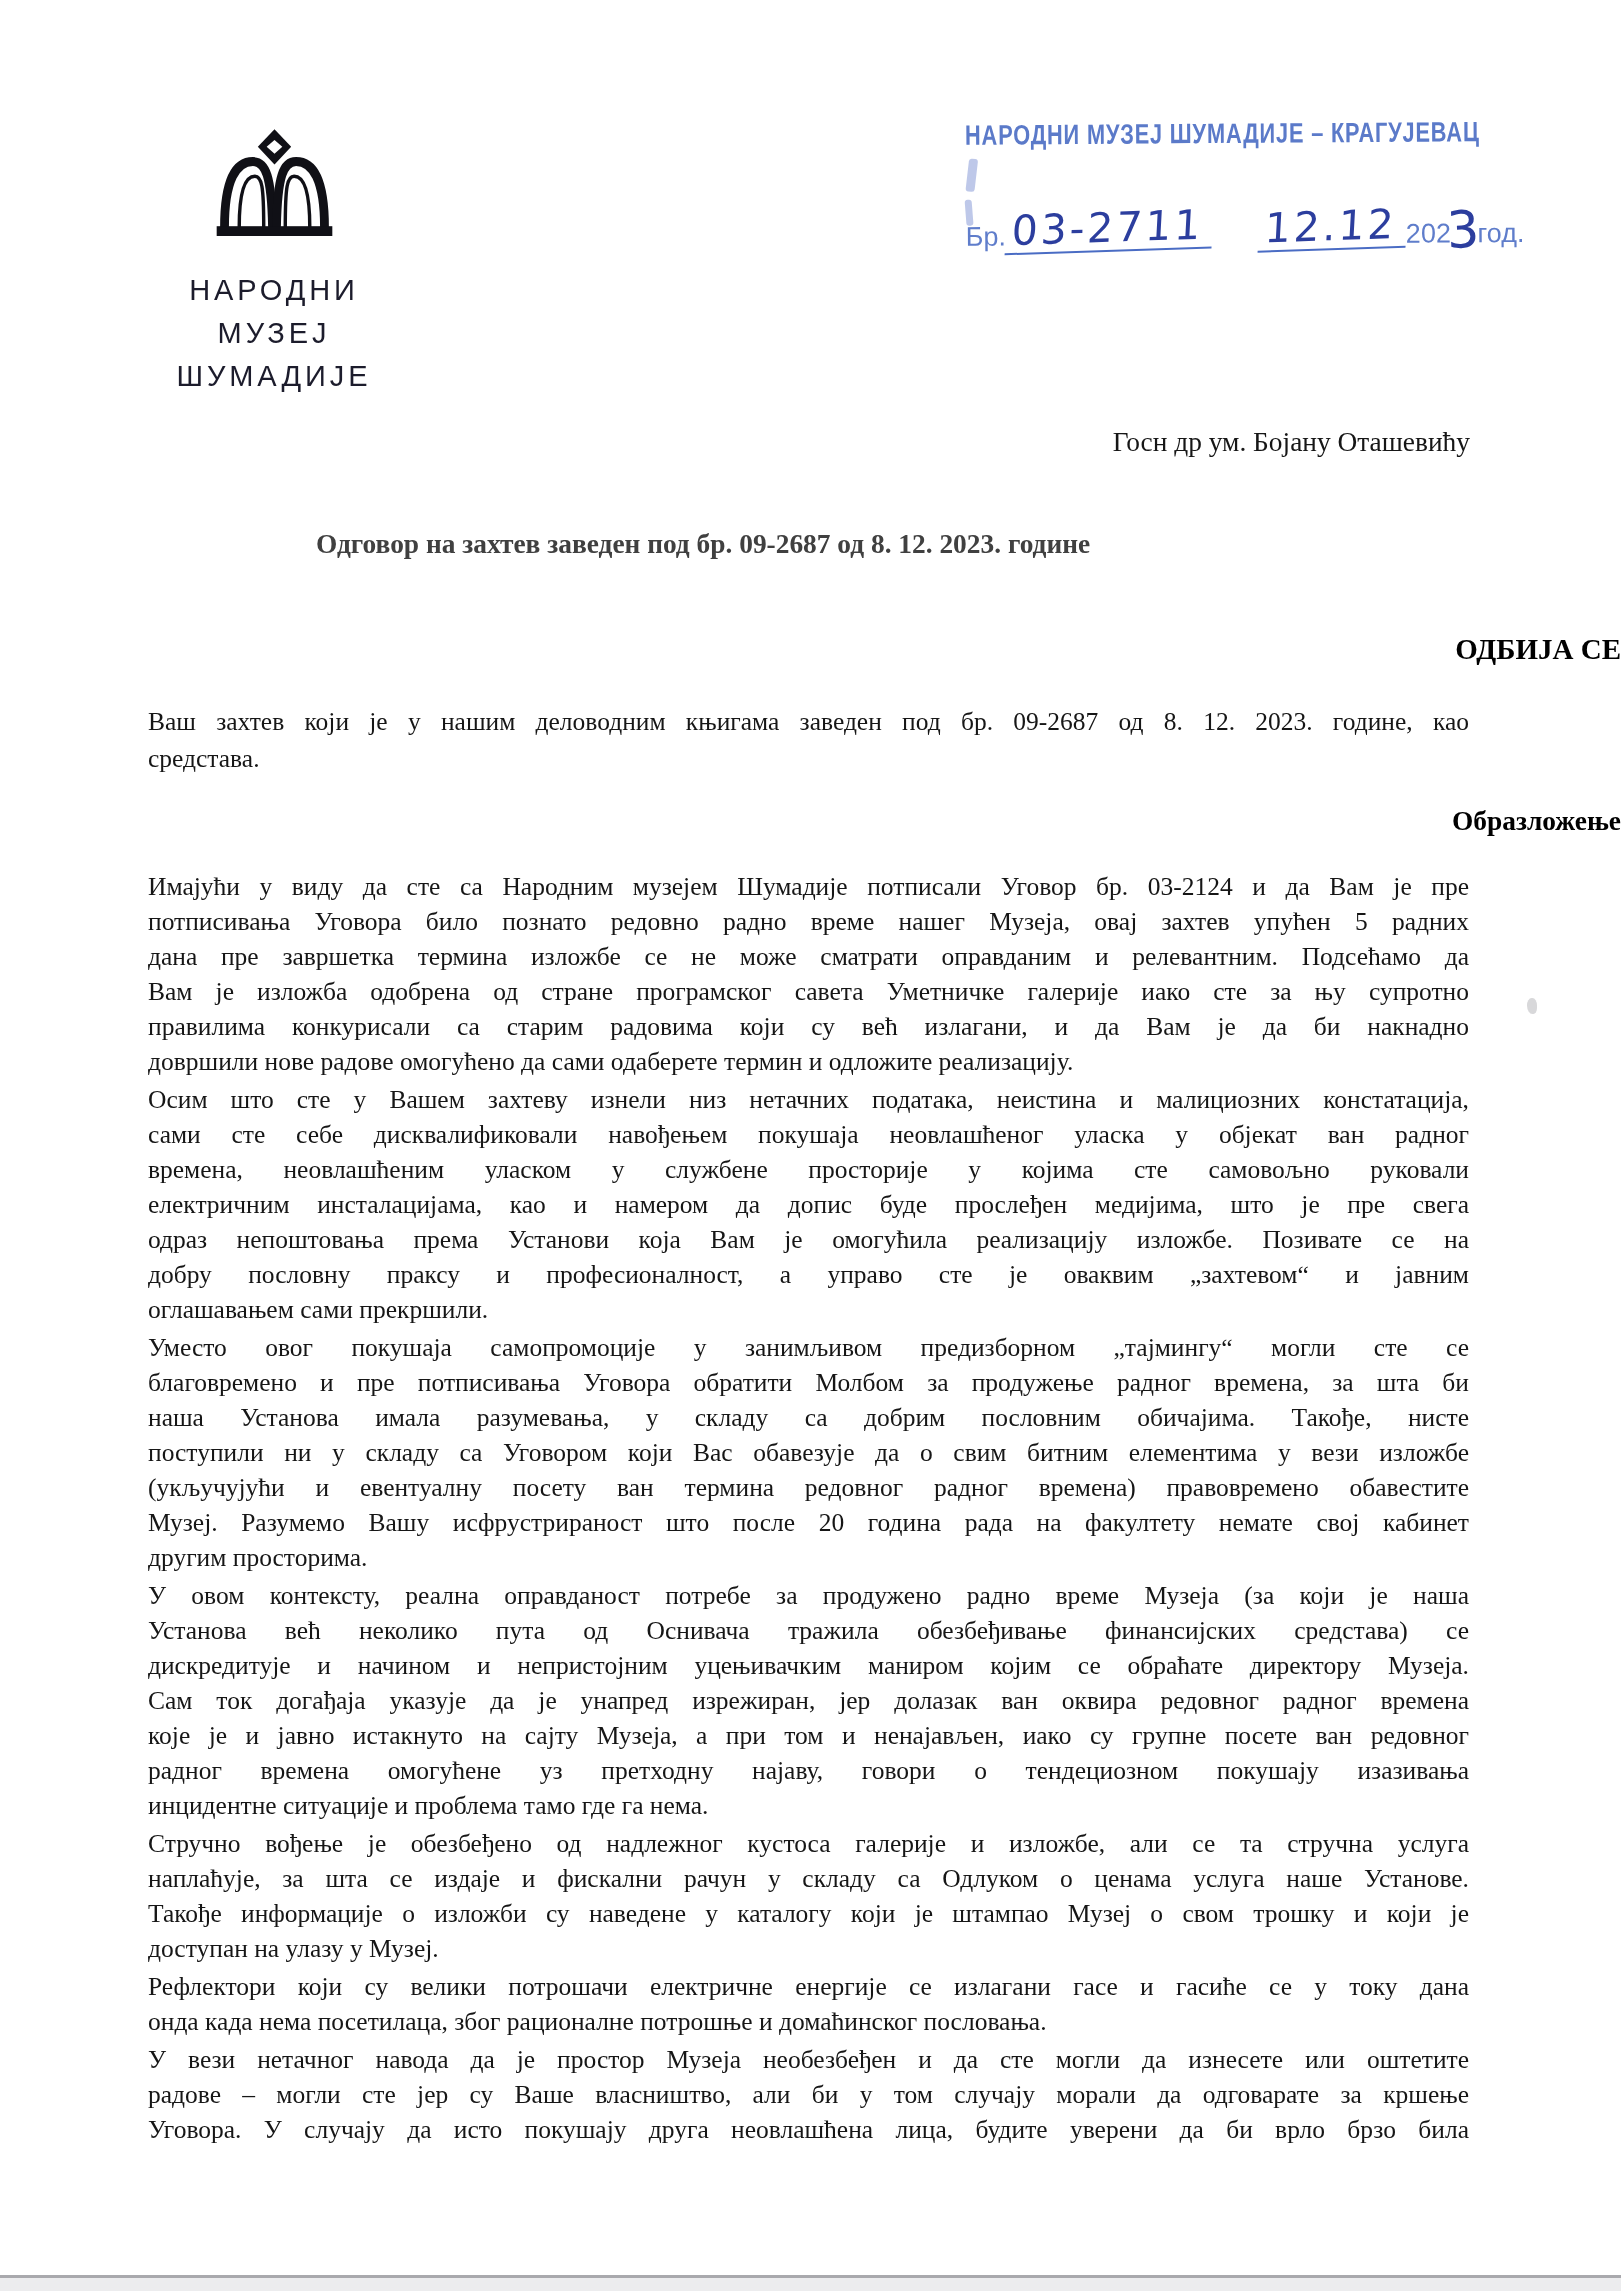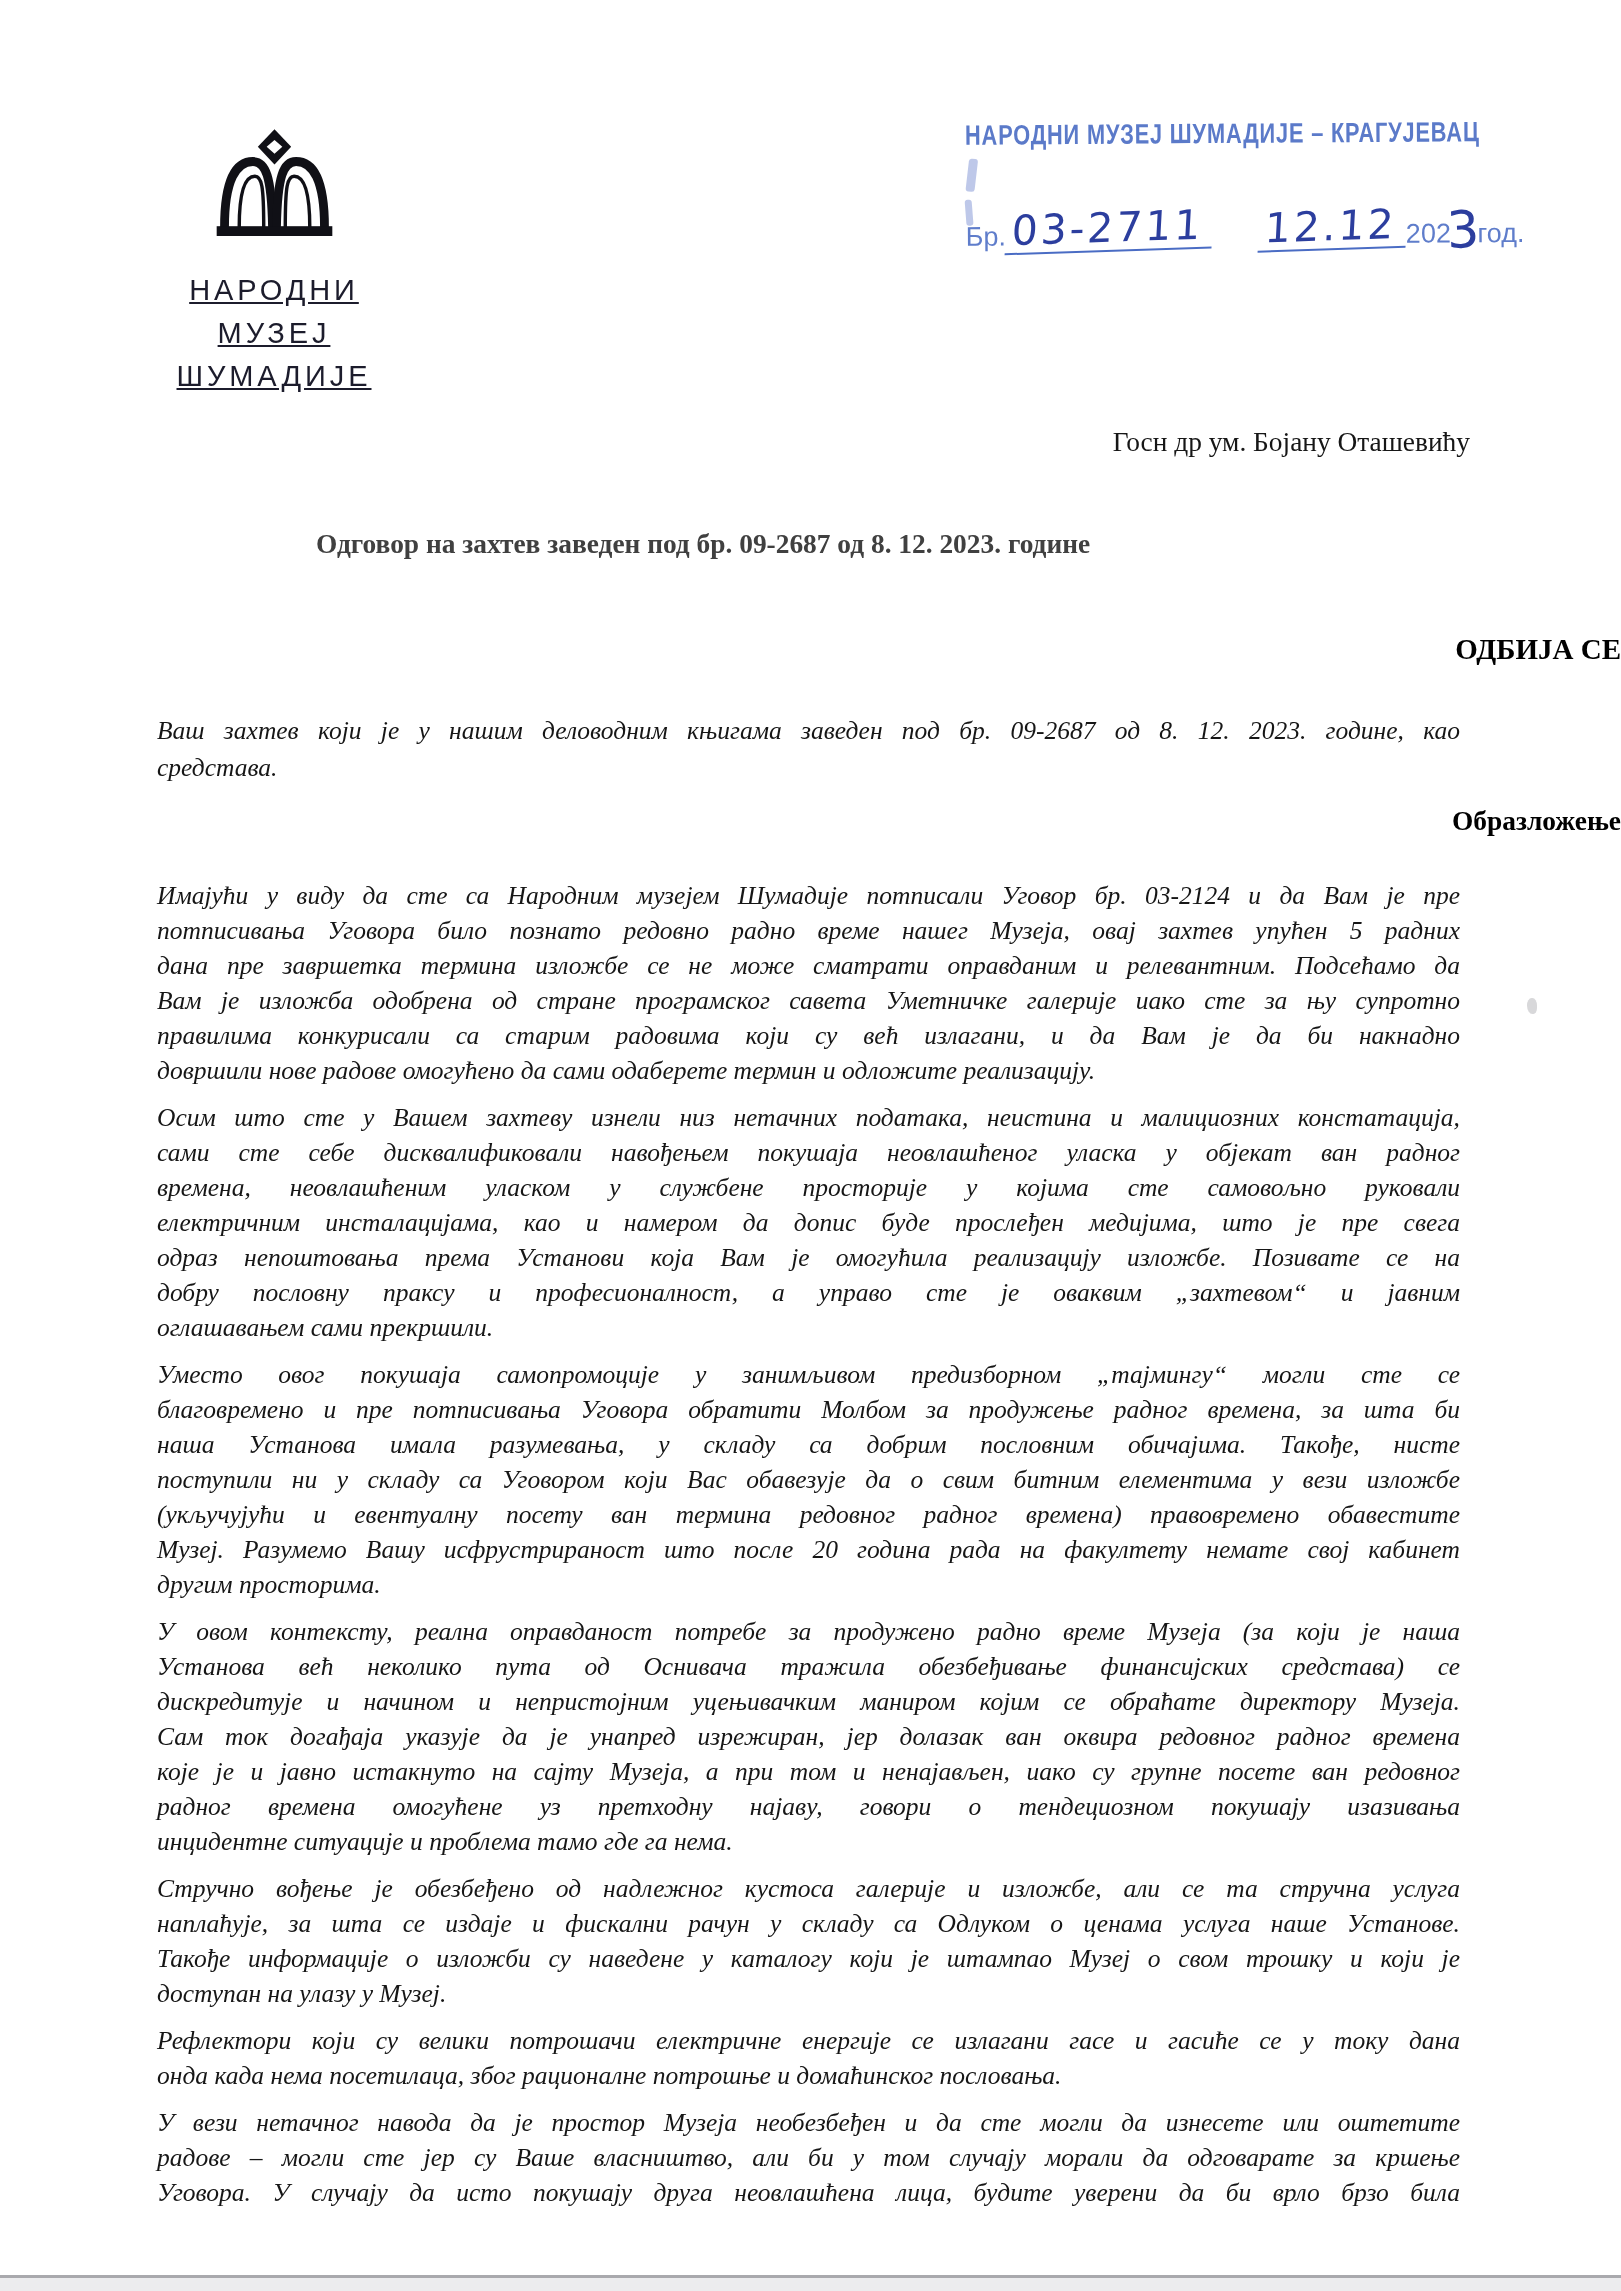--- a/index.html
+++ b/index.html
@@ -22,7 +22,7 @@
   .org-name {
     font-family:"Liberation Sans","DejaVu Sans",sans-serif;
     font-size:29px; line-height:43px; letter-spacing:3.9px;
-    color:#1c1c2c; font-weight:400;text-decoration:underline;
+    color:#1c1c2c; font-weight:400;
   }
 
   

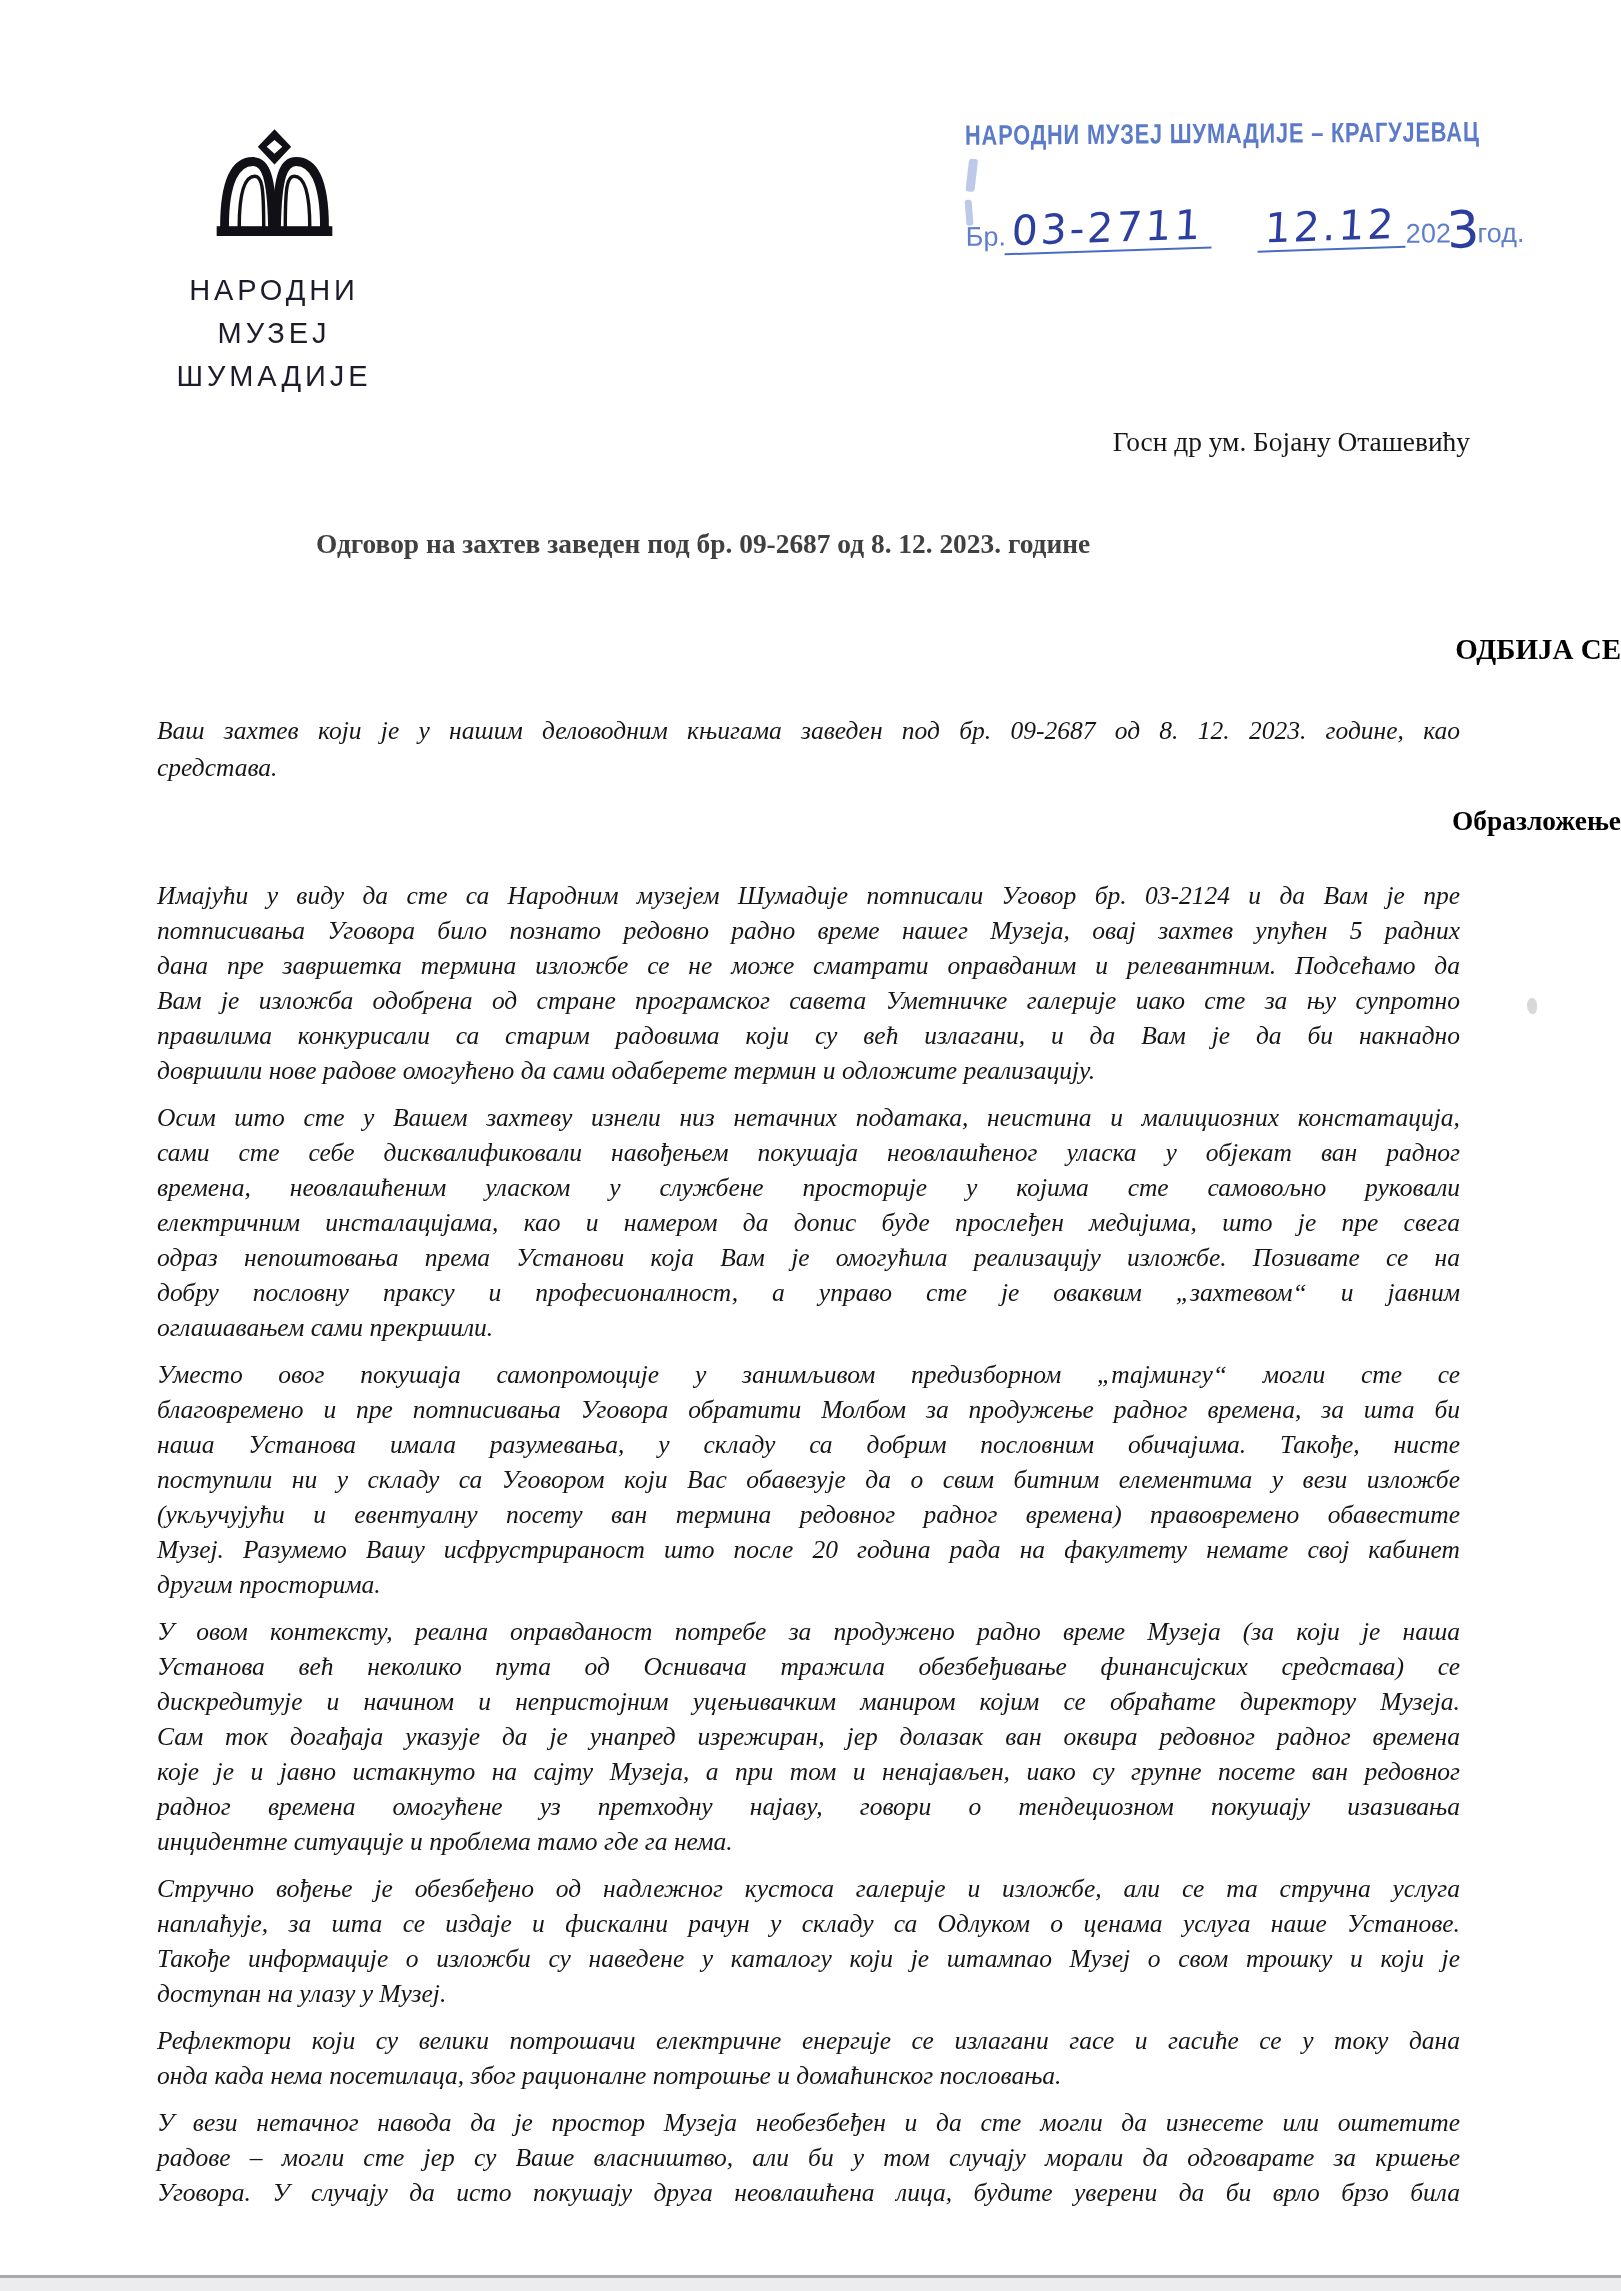--- a/index.html
+++ b/index.html
@@ -88,7 +88,7 @@
     position:absolute; left:145px; top:866px; width:1327px;
     font-size:25.5px; line-height:35px;
   }
-  .paragraph { margin:12px;font-style:italic; }
+  .paragraph { margin:3px; }
   .line { white-space:normal; }
   .line.just { text-align:justify; text-align-last:justify; }
 

